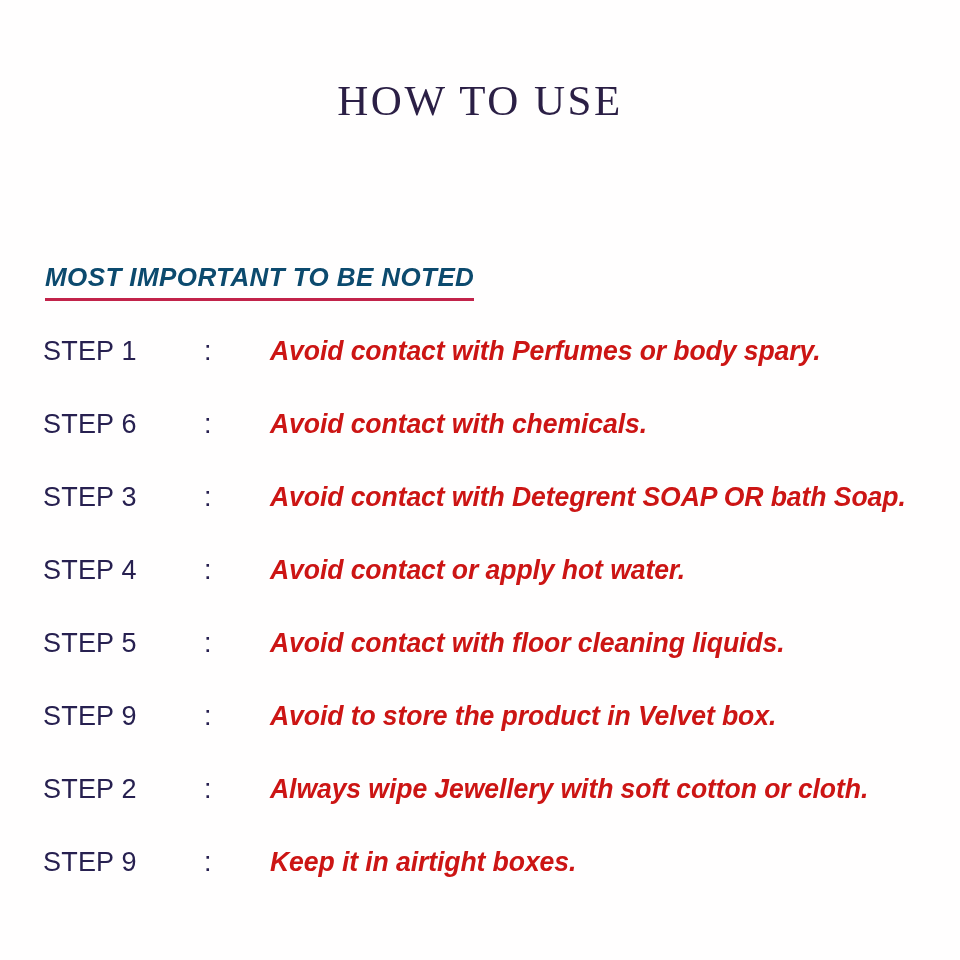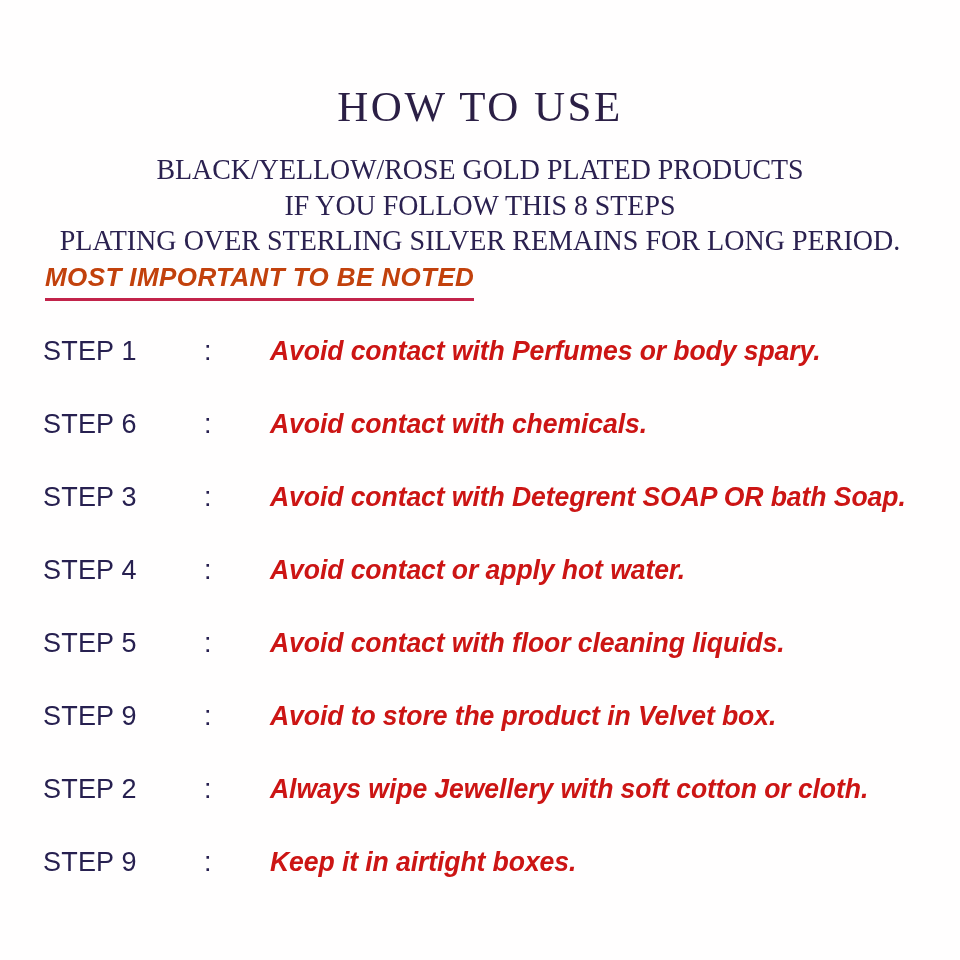--- a/index.html
+++ b/index.html
@@ -34,8 +34,8 @@
   }
 
   .main-title {
-    margin: 0;
-    padding-top: 84px;
+    margin: 12px;
+    padding-top: 66px;
     font-family: "Liberation Serif", "DejaVu Serif", serif;
     font-size: 43px;
     font-weight: 400;

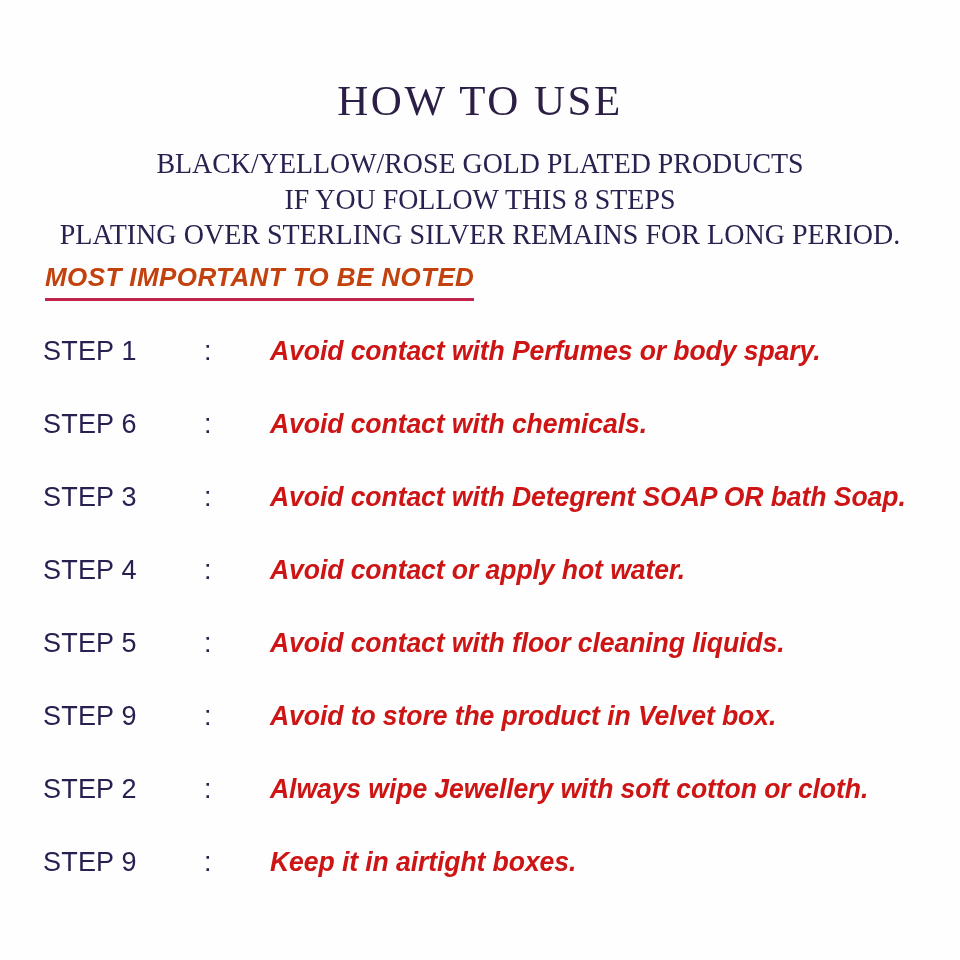--- a/index.html
+++ b/index.html
@@ -148,11 +148,6 @@
   <div class="header">
     <h1 class="main-title">HOW TO USE</h1>
 
-    <div class="subtitle-block">
-      <span class="sub-line sub-line-1">BLACK/YELLOW/ROSE GOLD PLATED PRODUCTS</span>
-      <span class="sub-line sub-line-2">IF YOU FOLLOW THIS 8 STEPS</span>
-      <span class="sub-line sub-line-3">PLATING OVER STERLING SILVER REMAINS FOR LONG PERIOD.</span>
-    </div>
   </div>
 
   <div class="notice">MOST IMPORTANT TO BE NOTED</div>

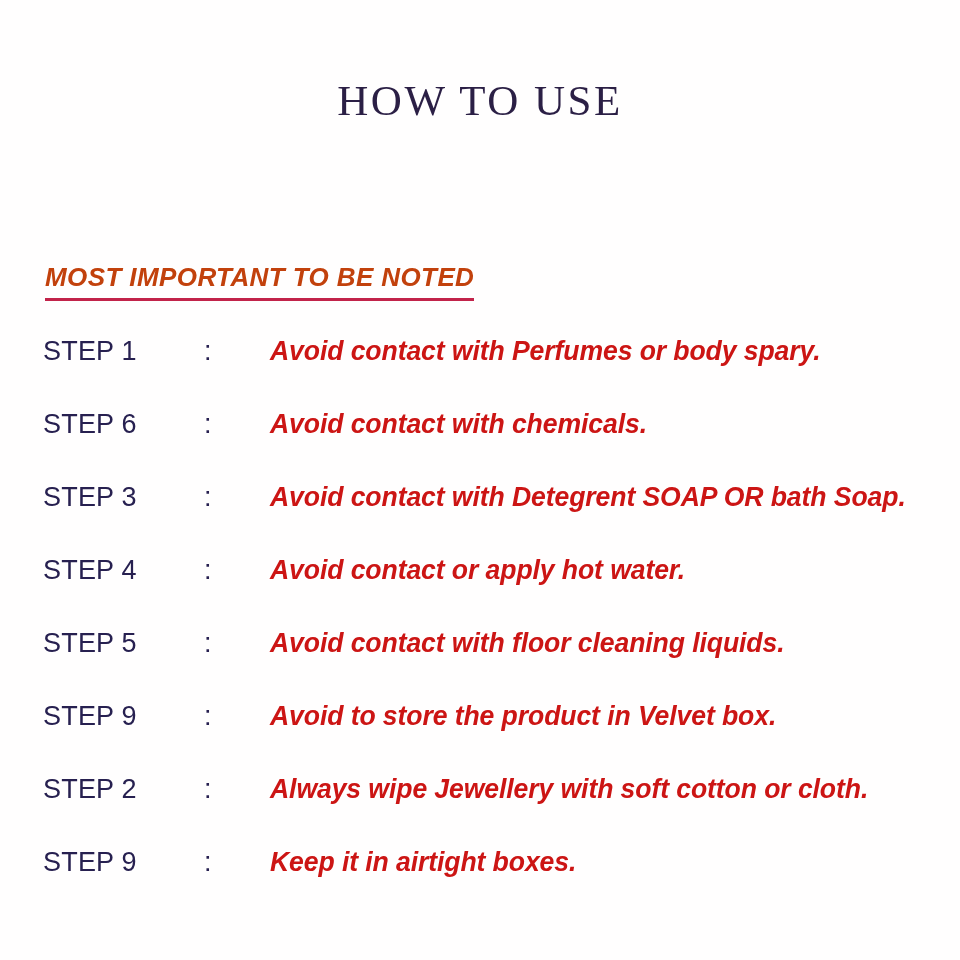--- a/index.html
+++ b/index.html
@@ -83,7 +83,7 @@
     font-size: 26px;
     font-weight: bold;
     font-style: italic;
-    color: #c2410c;
+    color: #0c4a6e;
     letter-spacing: 0.4px;
     padding-bottom: 5px;
     border-bottom: 3px solid #c2234a;

